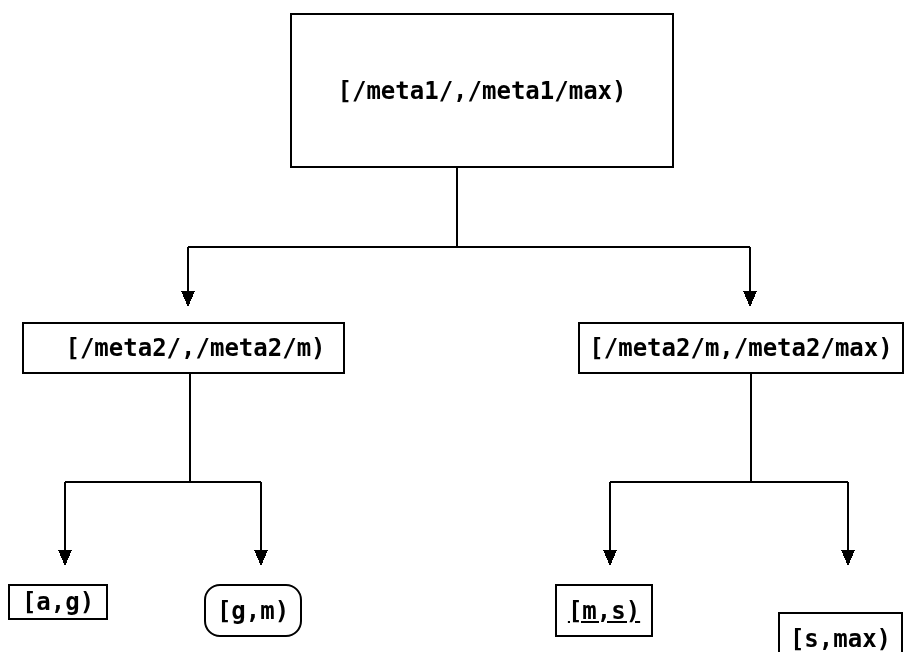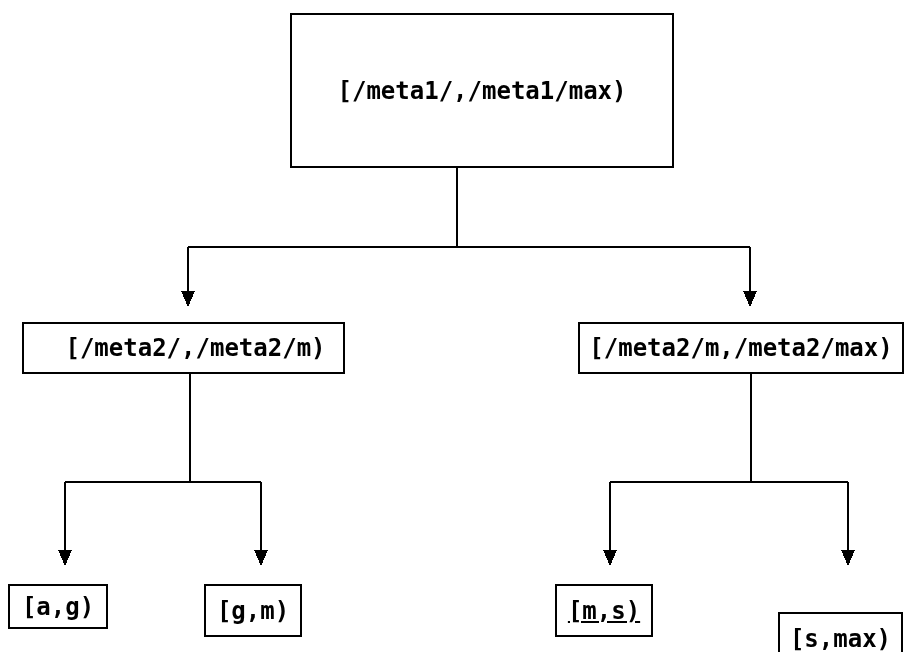--- a/index.html
+++ b/index.html
@@ -39,7 +39,7 @@
   .node-root     { left: 258px; top: 13px;  width: 384px; height: 155px; margin-left: 32px; }
   .node-l2-left  { left: 22px;  top: 322px; width: 323px; height: 52px; padding-left: 24px; }
   .node-l2-right { left: 578px; top: 322px; width: 326px; height: 52px; align-items: center; }
-  .node-l3-1     { left: 8px;   top: 584px; width: 100px; height: 45px; }
+  .node-l3-1     { left: 8px;   top: 584px; width: 100px; height: 36px; }
   .node-l3-2     { left: 204px; top: 584px; width: 98px;  height: 53px; }
   .node-l3-3     { left: 555px; top: 584px; width: 98px;  height: 53px; text-decoration: underline; }
   .node-l3-4     { left: 778px; top: 584px; width: 125px; height: 53px; margin-top: 28px; }

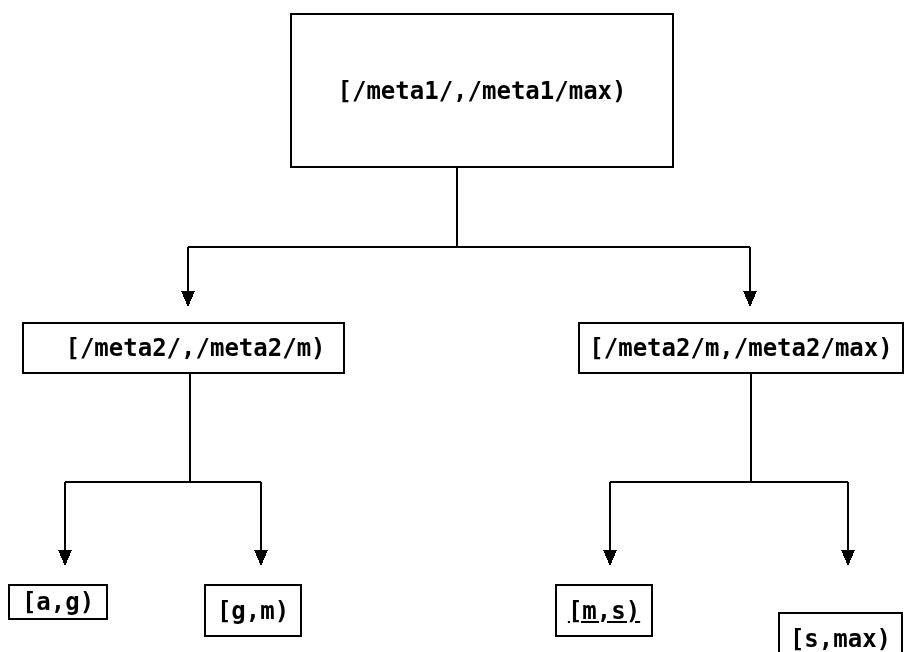--- a/index.html
+++ b/index.html
@@ -40,7 +40,7 @@
   .node-l2-left  { left: 22px;  top: 322px; width: 323px; height: 52px; padding-left: 24px; }
   .node-l2-right { left: 578px; top: 322px; width: 326px; height: 52px; align-items: center; }
   .node-l3-1     { left: 8px;   top: 584px; width: 100px; height: 36px; }
-  .node-l3-2     { left: 204px; top: 584px; width: 98px;  height: 53px; }
+  .node-l3-2     { left: 204px; top: 584px; width: 98px;  height: 53px; border-radius: 16px; }
   .node-l3-3     { left: 555px; top: 584px; width: 98px;  height: 53px; text-decoration: underline; }
   .node-l3-4     { left: 778px; top: 584px; width: 125px; height: 53px; margin-top: 28px; }
   .edge-line {

